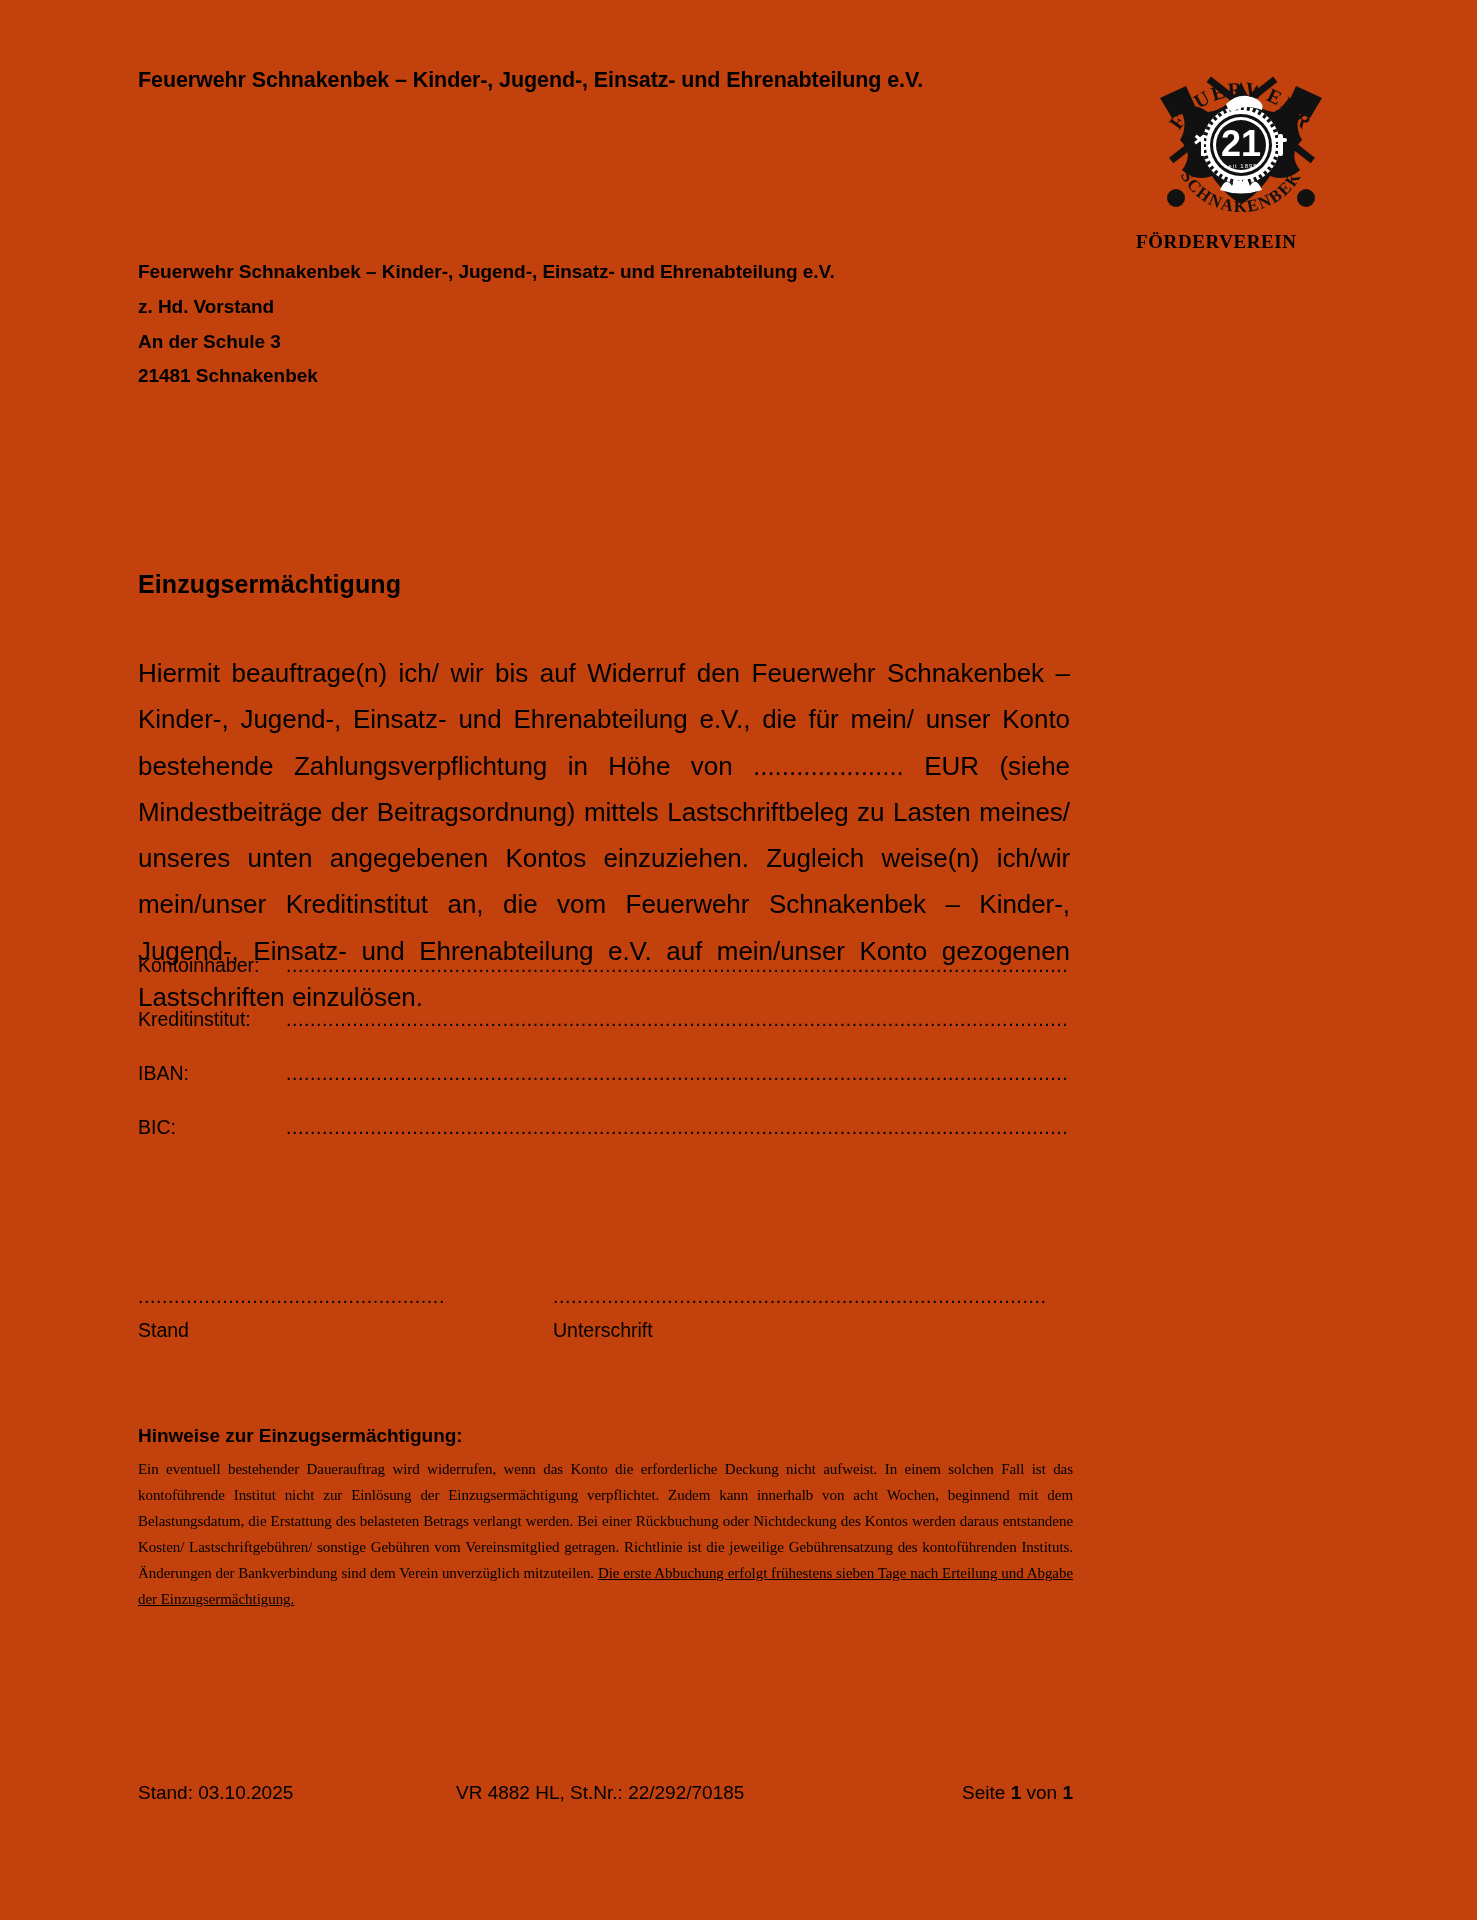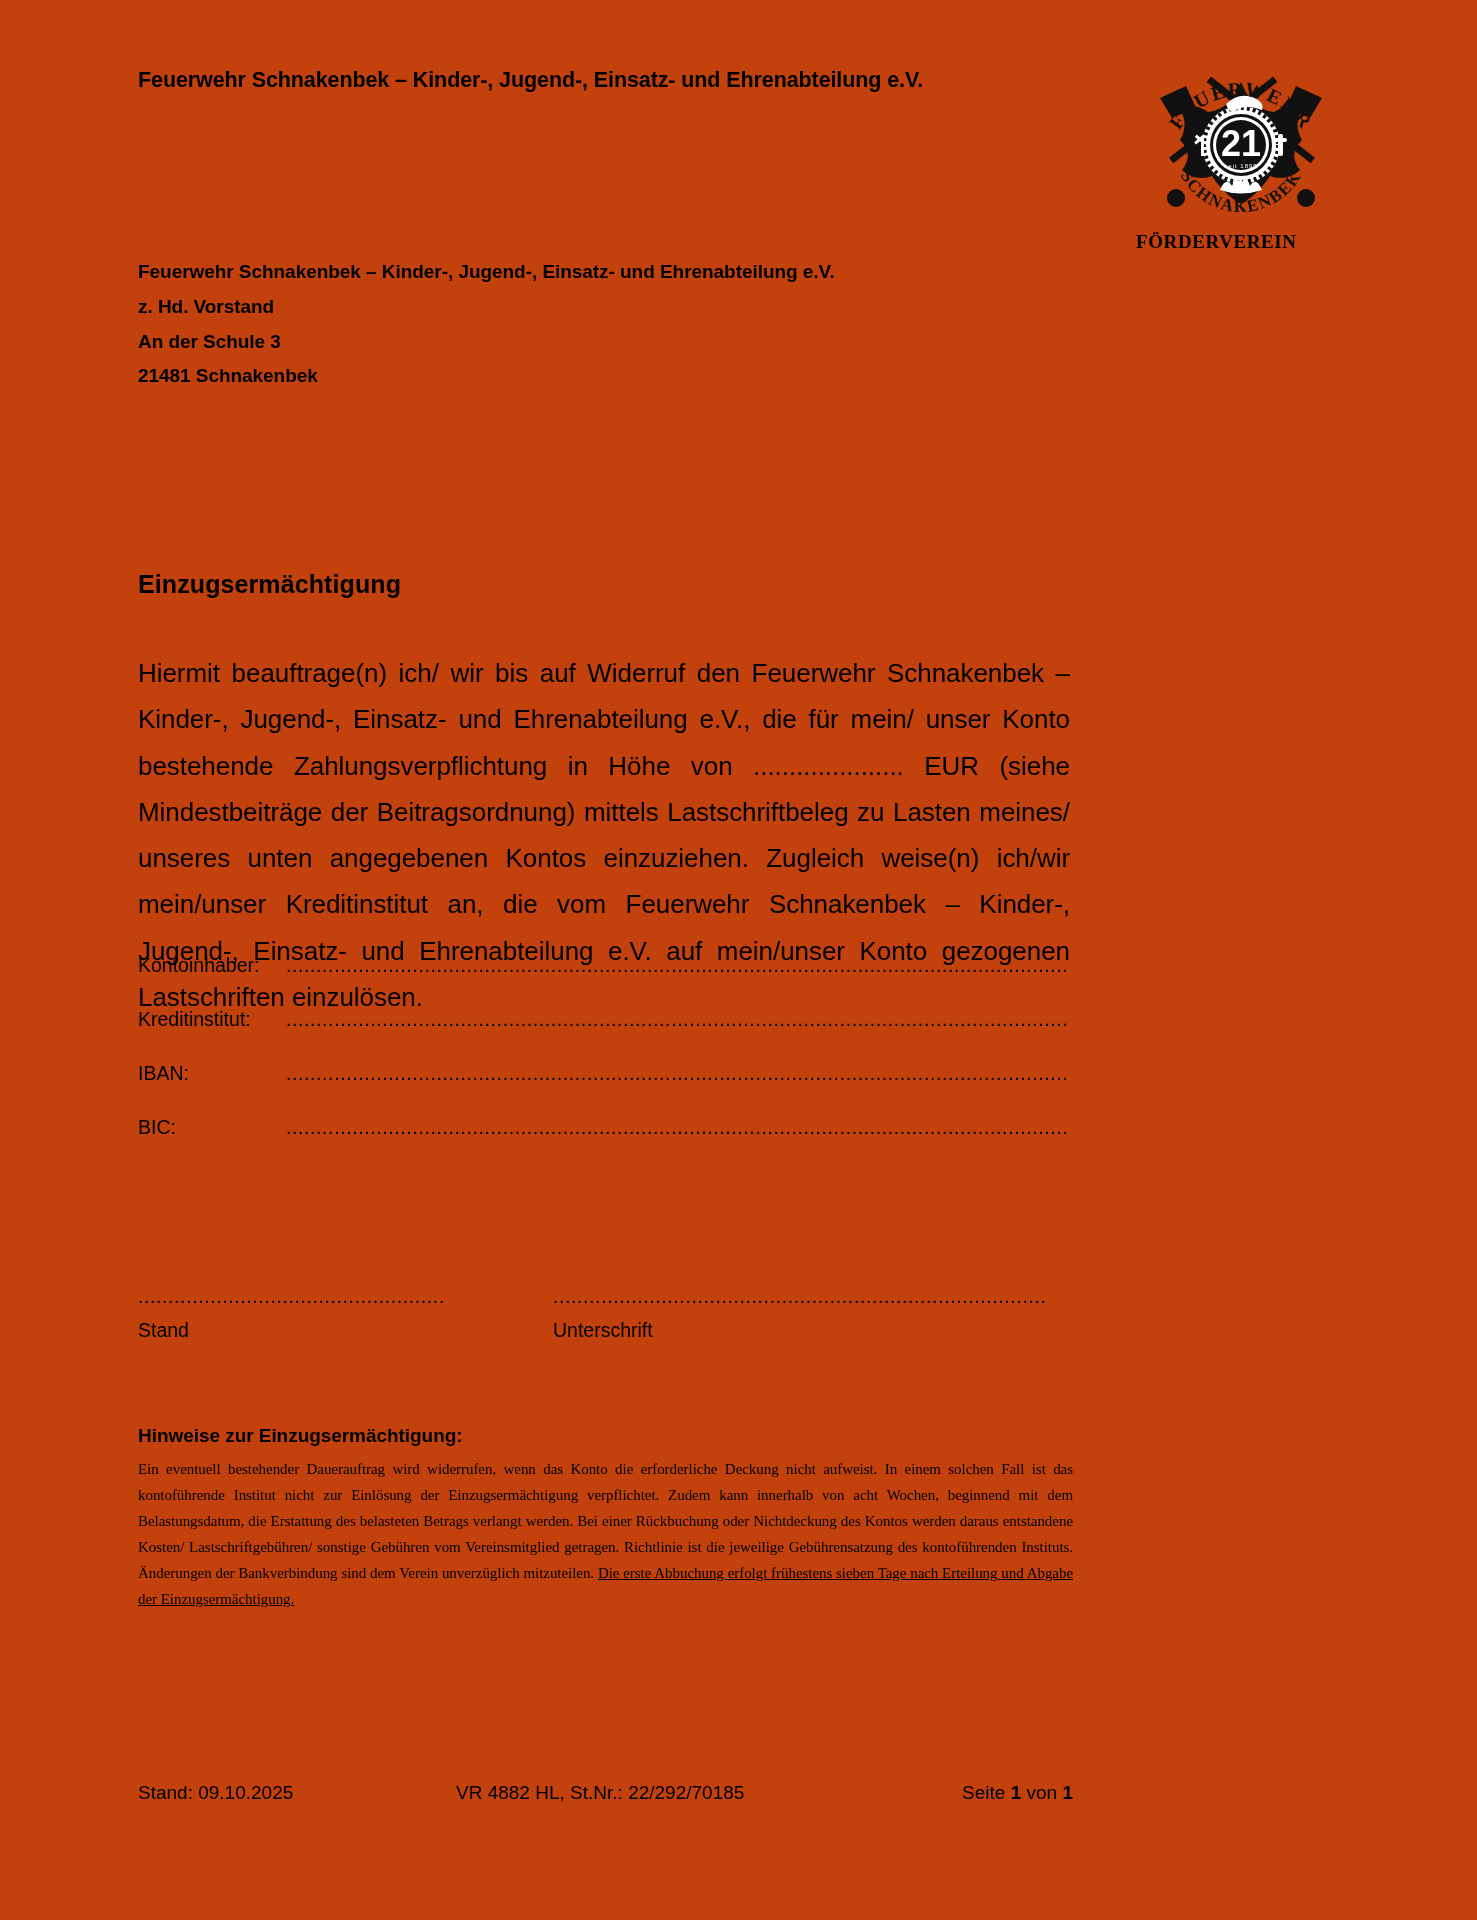--- a/index.html
+++ b/index.html
@@ -295,7 +295,7 @@
   </div>
 
   <div class="abs footer">
-    <div class="footer-left">Stand: 09.10.2025</div>
+    <div class="footer-left">Stand: 03.10.2025</div>
     <div class="footer-mid">VR 4882 HL, St.Nr.: 22/292/70185</div>
     <div class="footer-right"><span>Seite </span><b>1</b><span> von </span><b>1</b></div>
   </div>

